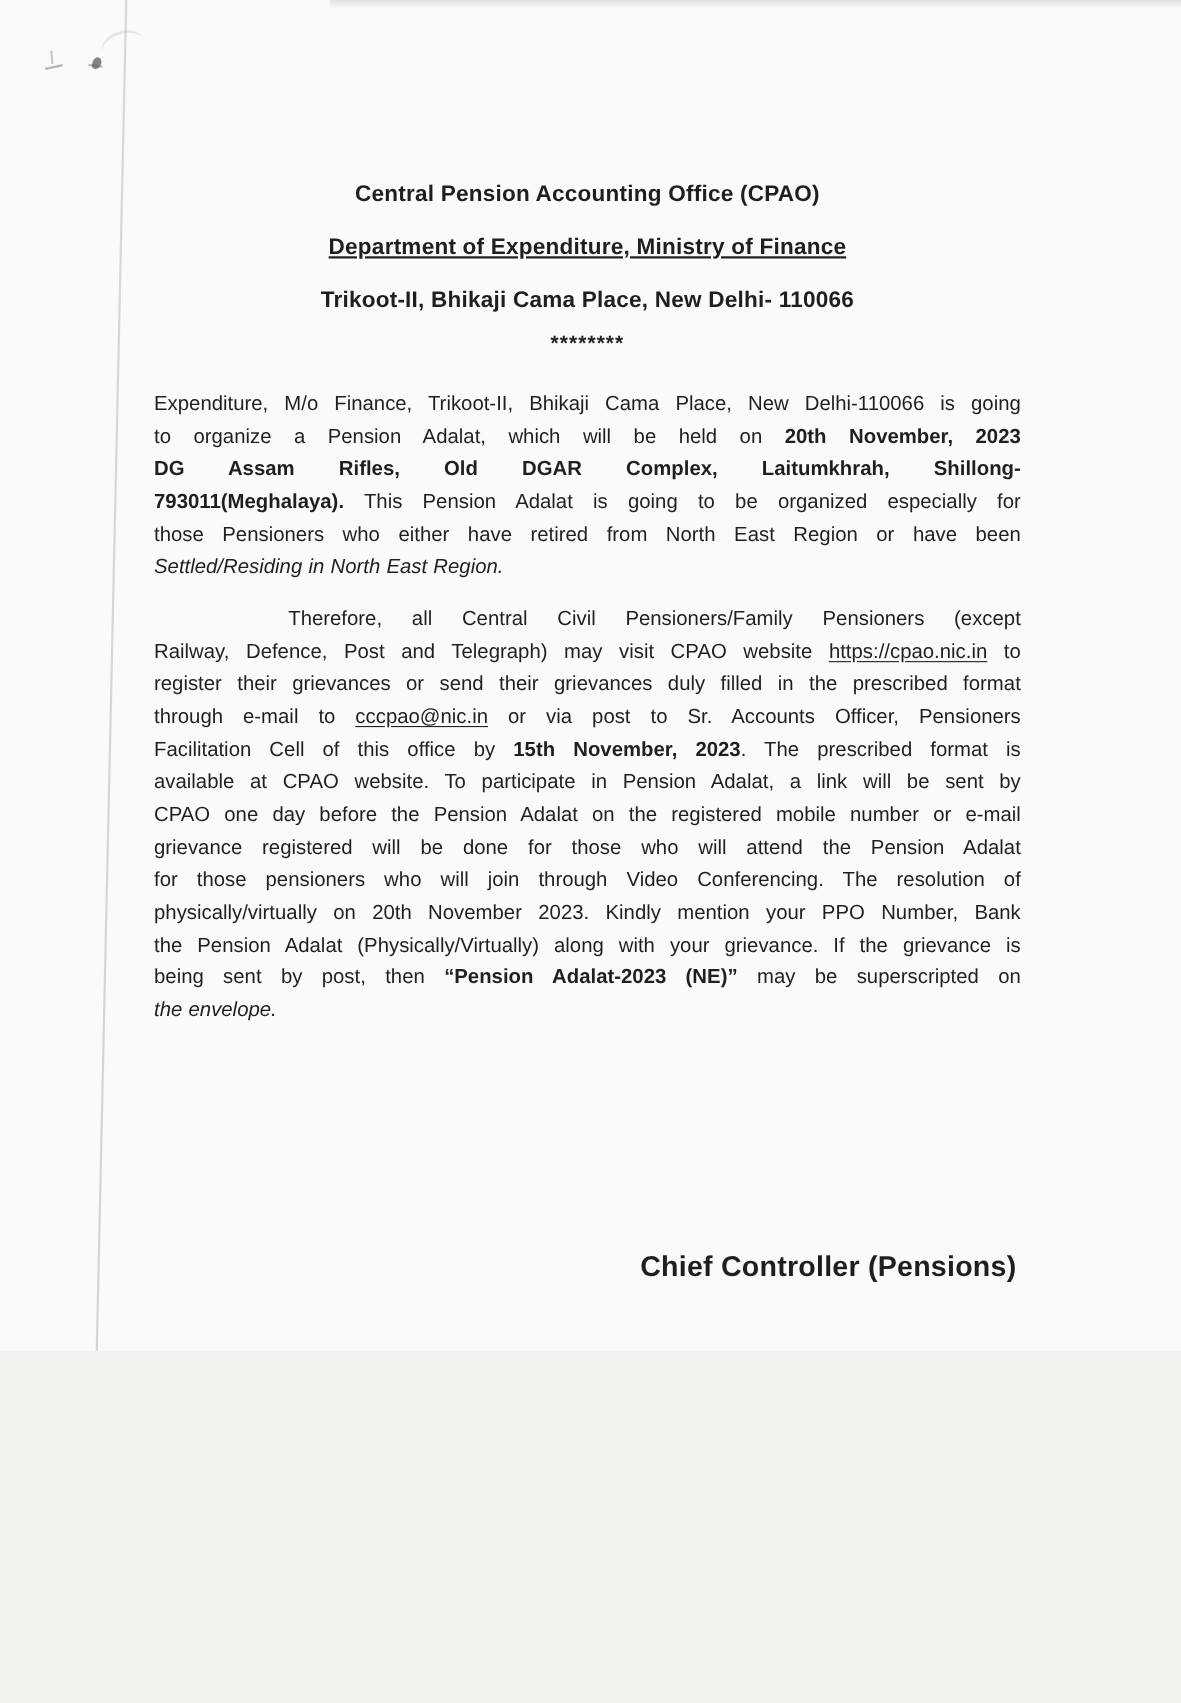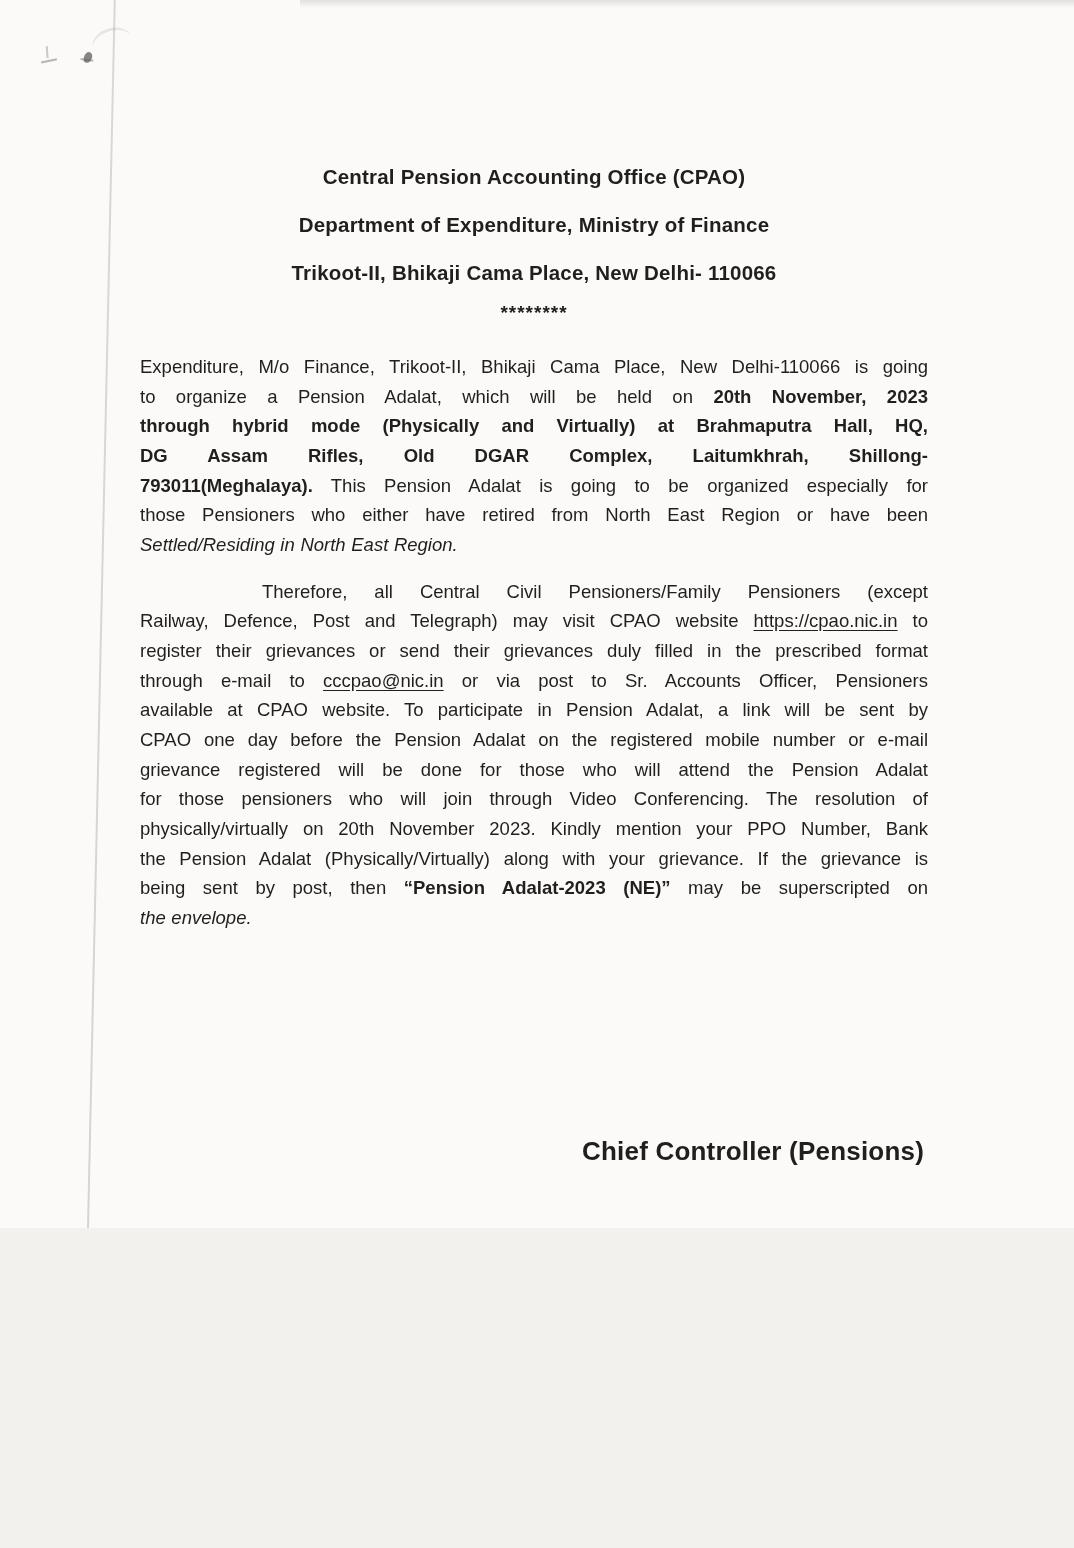--- a/index.html
+++ b/index.html
@@ -73,7 +73,7 @@
     white-space:nowrap;
   }
   .hdr1{top:164px;}
-  .hdr2{top:212px;}
+  .hdr2{top:212px;text-decoration:underline;}
   .hdr3{top:260px;}
   .stars{
     position:absolute;top:302px;left:0;width:100%;

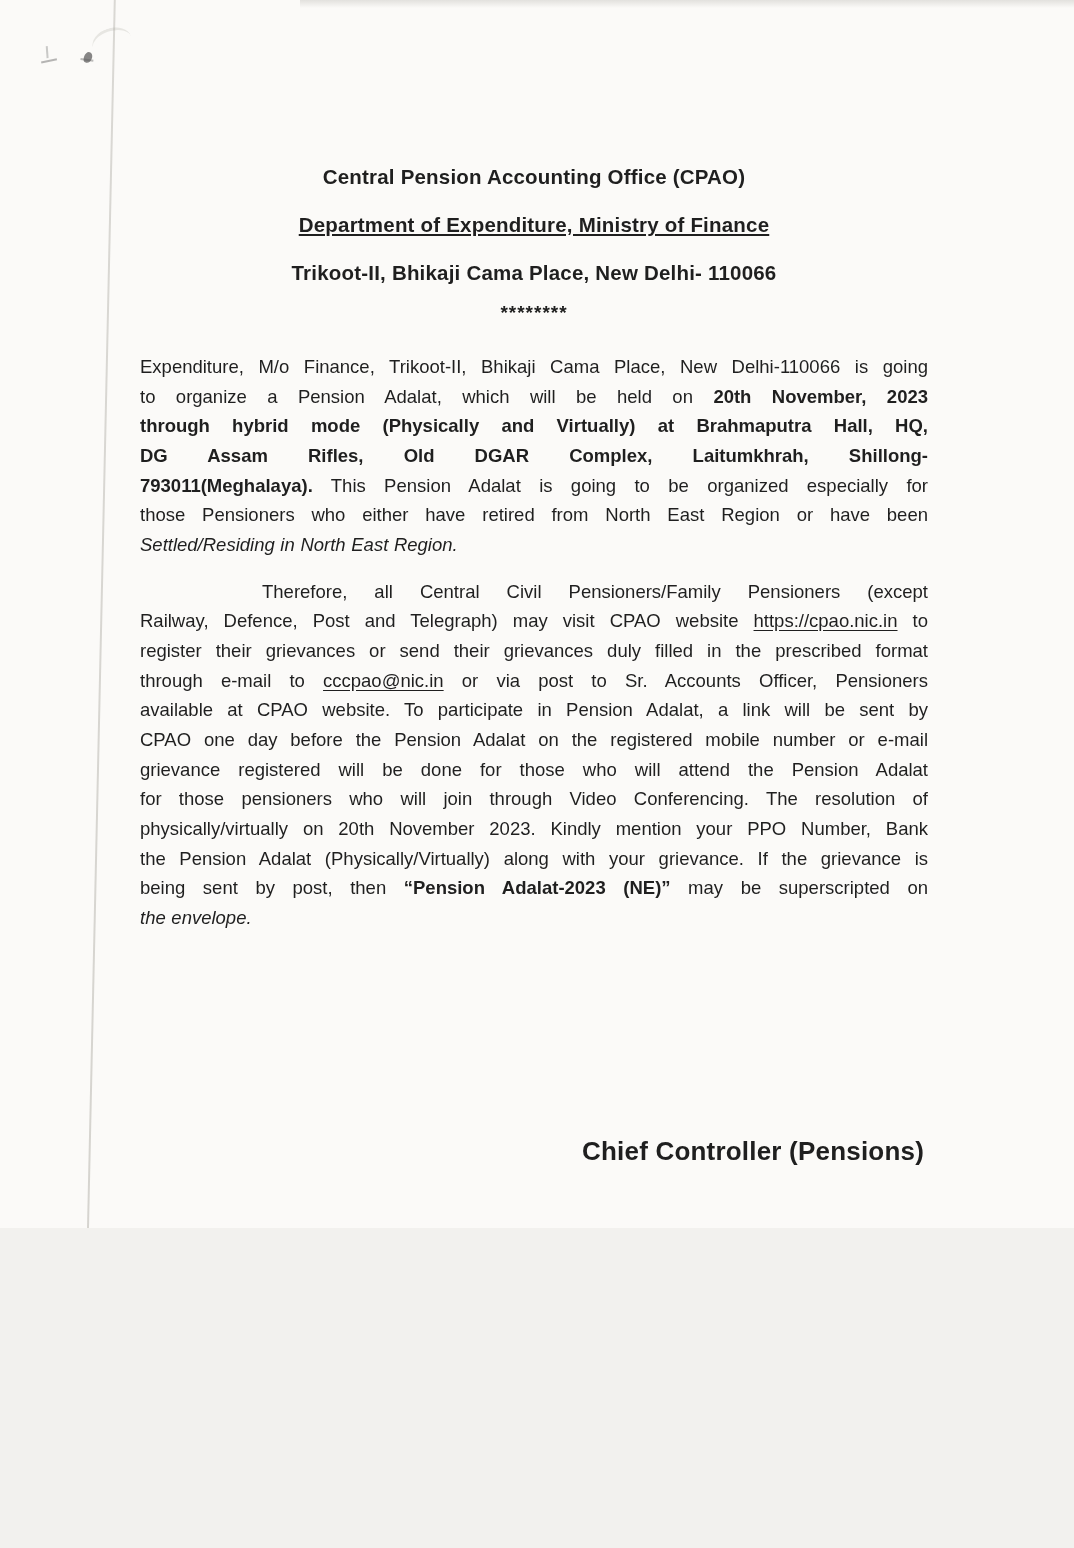--- a/index.html
+++ b/index.html
@@ -136,7 +136,6 @@
         <div class="para para-0">
           <div class="line just"><span>Expenditure, M/o Finance, Trikoot-II, Bhikaji Cama Place, New Delhi-110066 is going</span></div>
           <div class="line just"><span>to organize a Pension Adalat, which will be held on </span><span class="b">20th November, 2023</span></div>
-          <div class="line just"><span class="b">through hybrid mode (Physically and Virtually) at Brahmaputra Hall, HQ,</span></div>
           <div class="line just"><span class="b">DG Assam Rifles, Old DGAR Complex, Laitumkhrah, Shillong-</span></div>
           <div class="line just"><span class="b">793011(Meghalaya).</span><span> This Pension Adalat is going to be organized especially for</span></div>
           <div class="line just"><span>those Pensioners who either have retired from North East Region or have been</span></div>

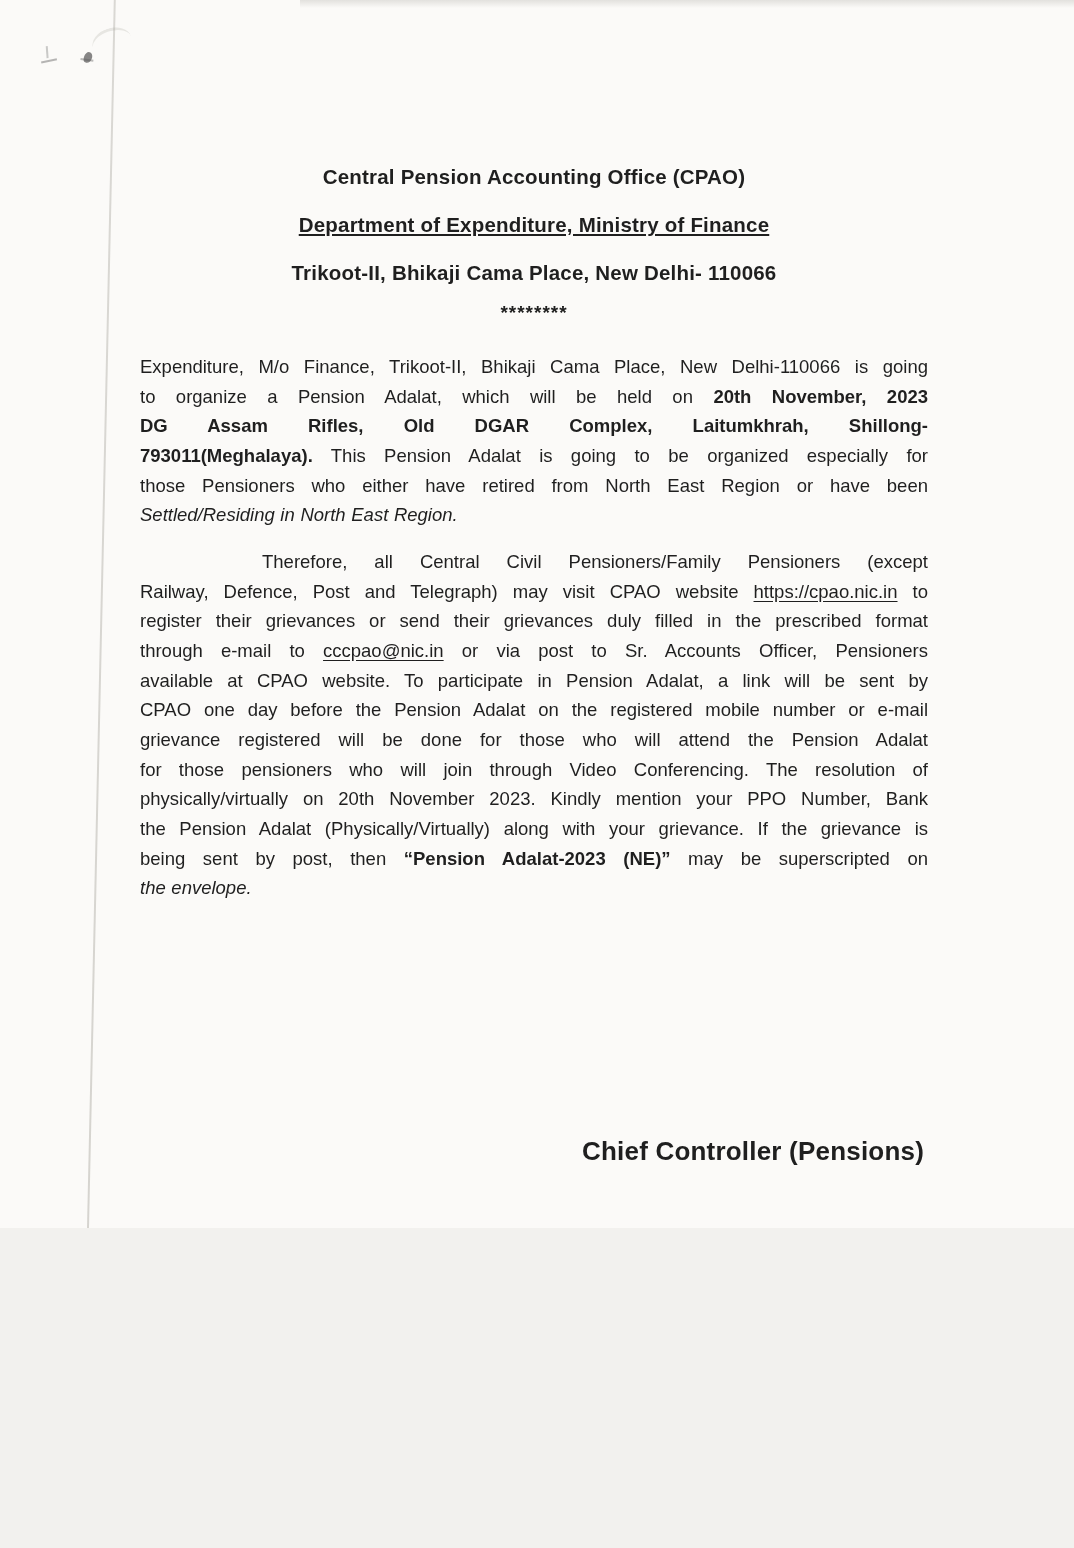--- a/index.html
+++ b/index.html
@@ -146,6 +146,7 @@
           <div class="line just"><span>Railway, Defence, Post and Telegraph) may visit CPAO website </span><span class="u">https://cpao.nic.in</span><span> to</span></div>
           <div class="line just"><span>register their grievances or send their grievances duly filled in the prescribed format</span></div>
           <div class="line just"><span>through e-mail to </span><span class="u">cccpao@nic.in</span><span> or via post to Sr. Accounts Officer, Pensioners</span></div>
+          <div class="line just"><span>Facilitation Cell of this office by </span><span class="b">15th November, 2023</span><span>. The prescribed format is</span></div>
           <div class="line just"><span>available at CPAO website. To participate in Pension Adalat, a link will be sent by</span></div>
           <div class="line just"><span>CPAO one day before the Pension Adalat on the registered mobile number or e-mail</span></div>
           <div class="line just"><span>grievance registered will be done for those who will attend the Pension Adalat</span></div>

